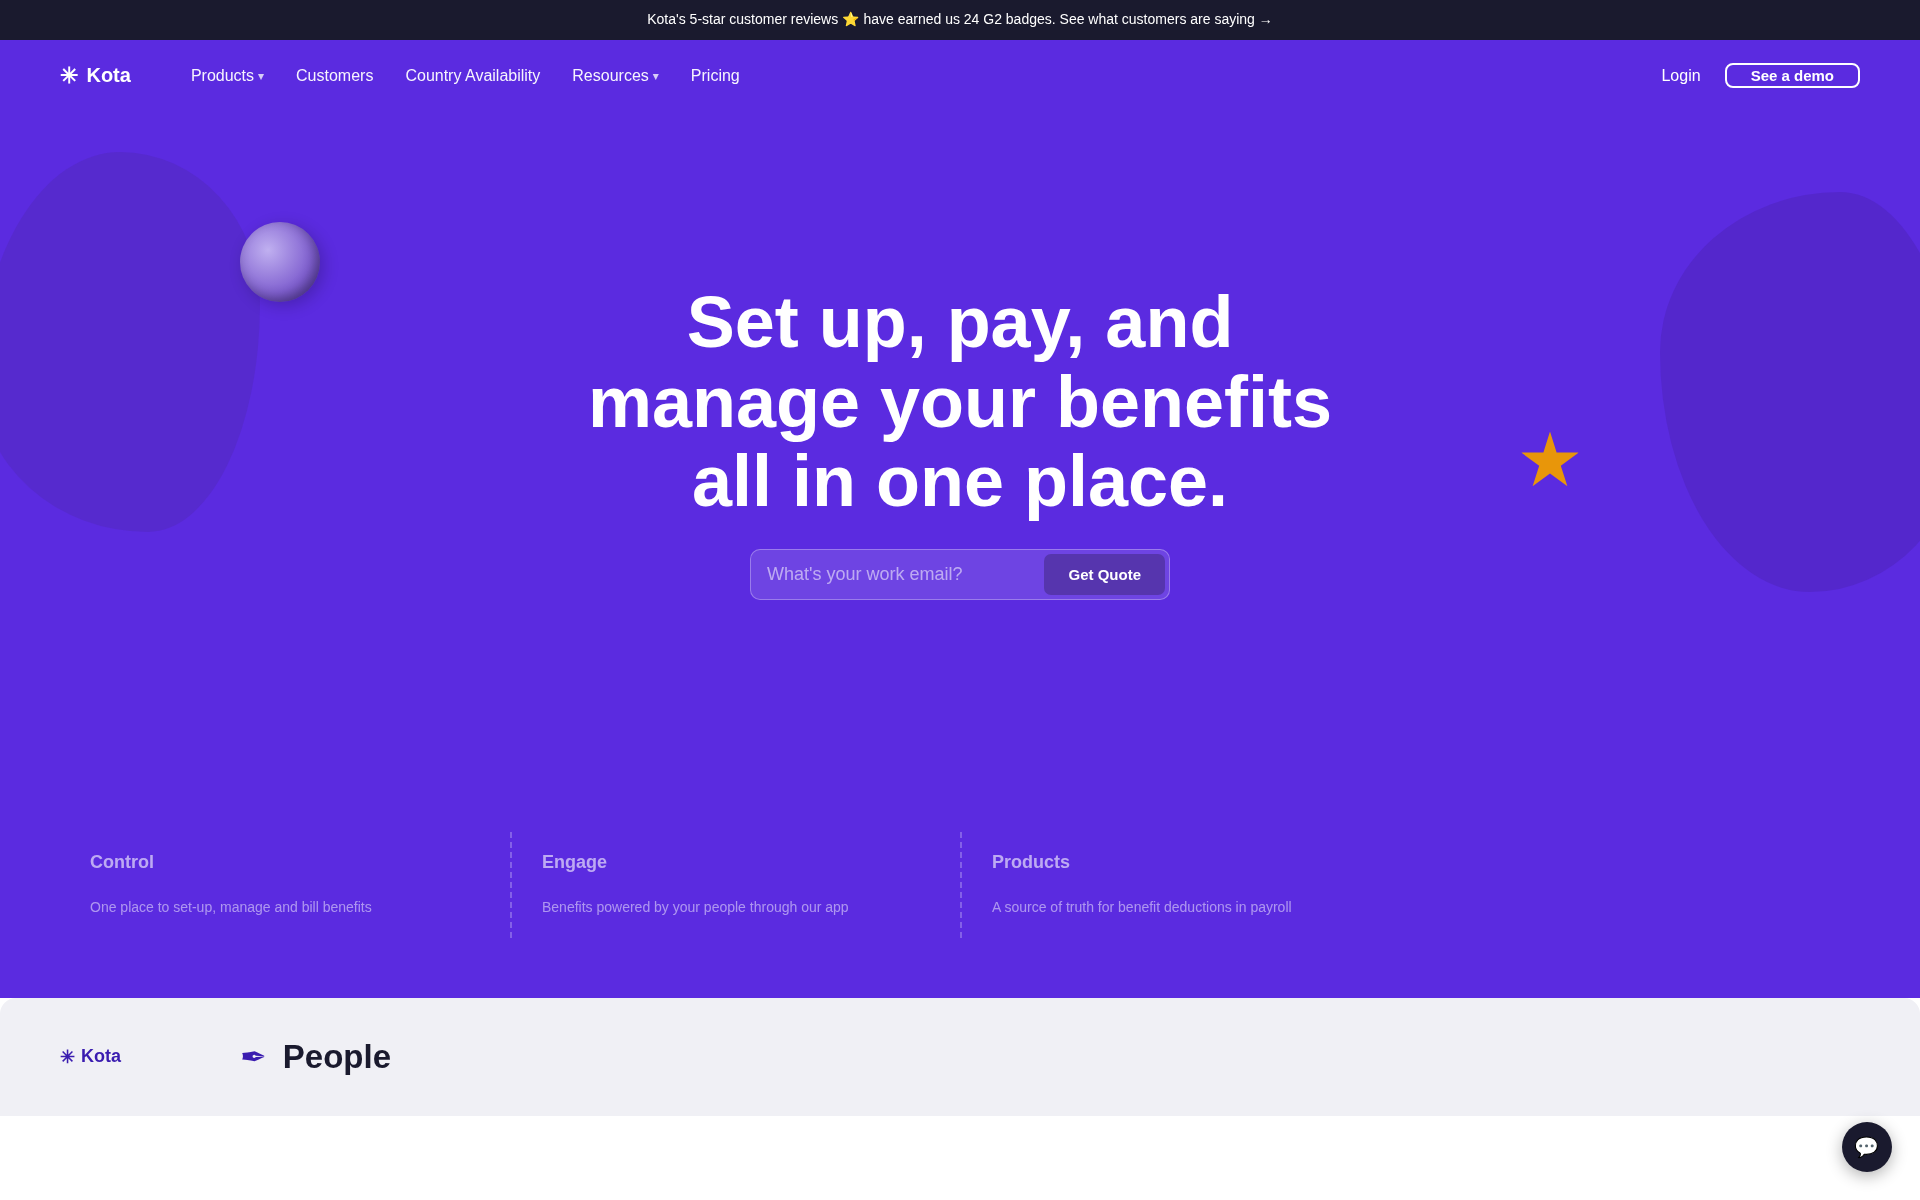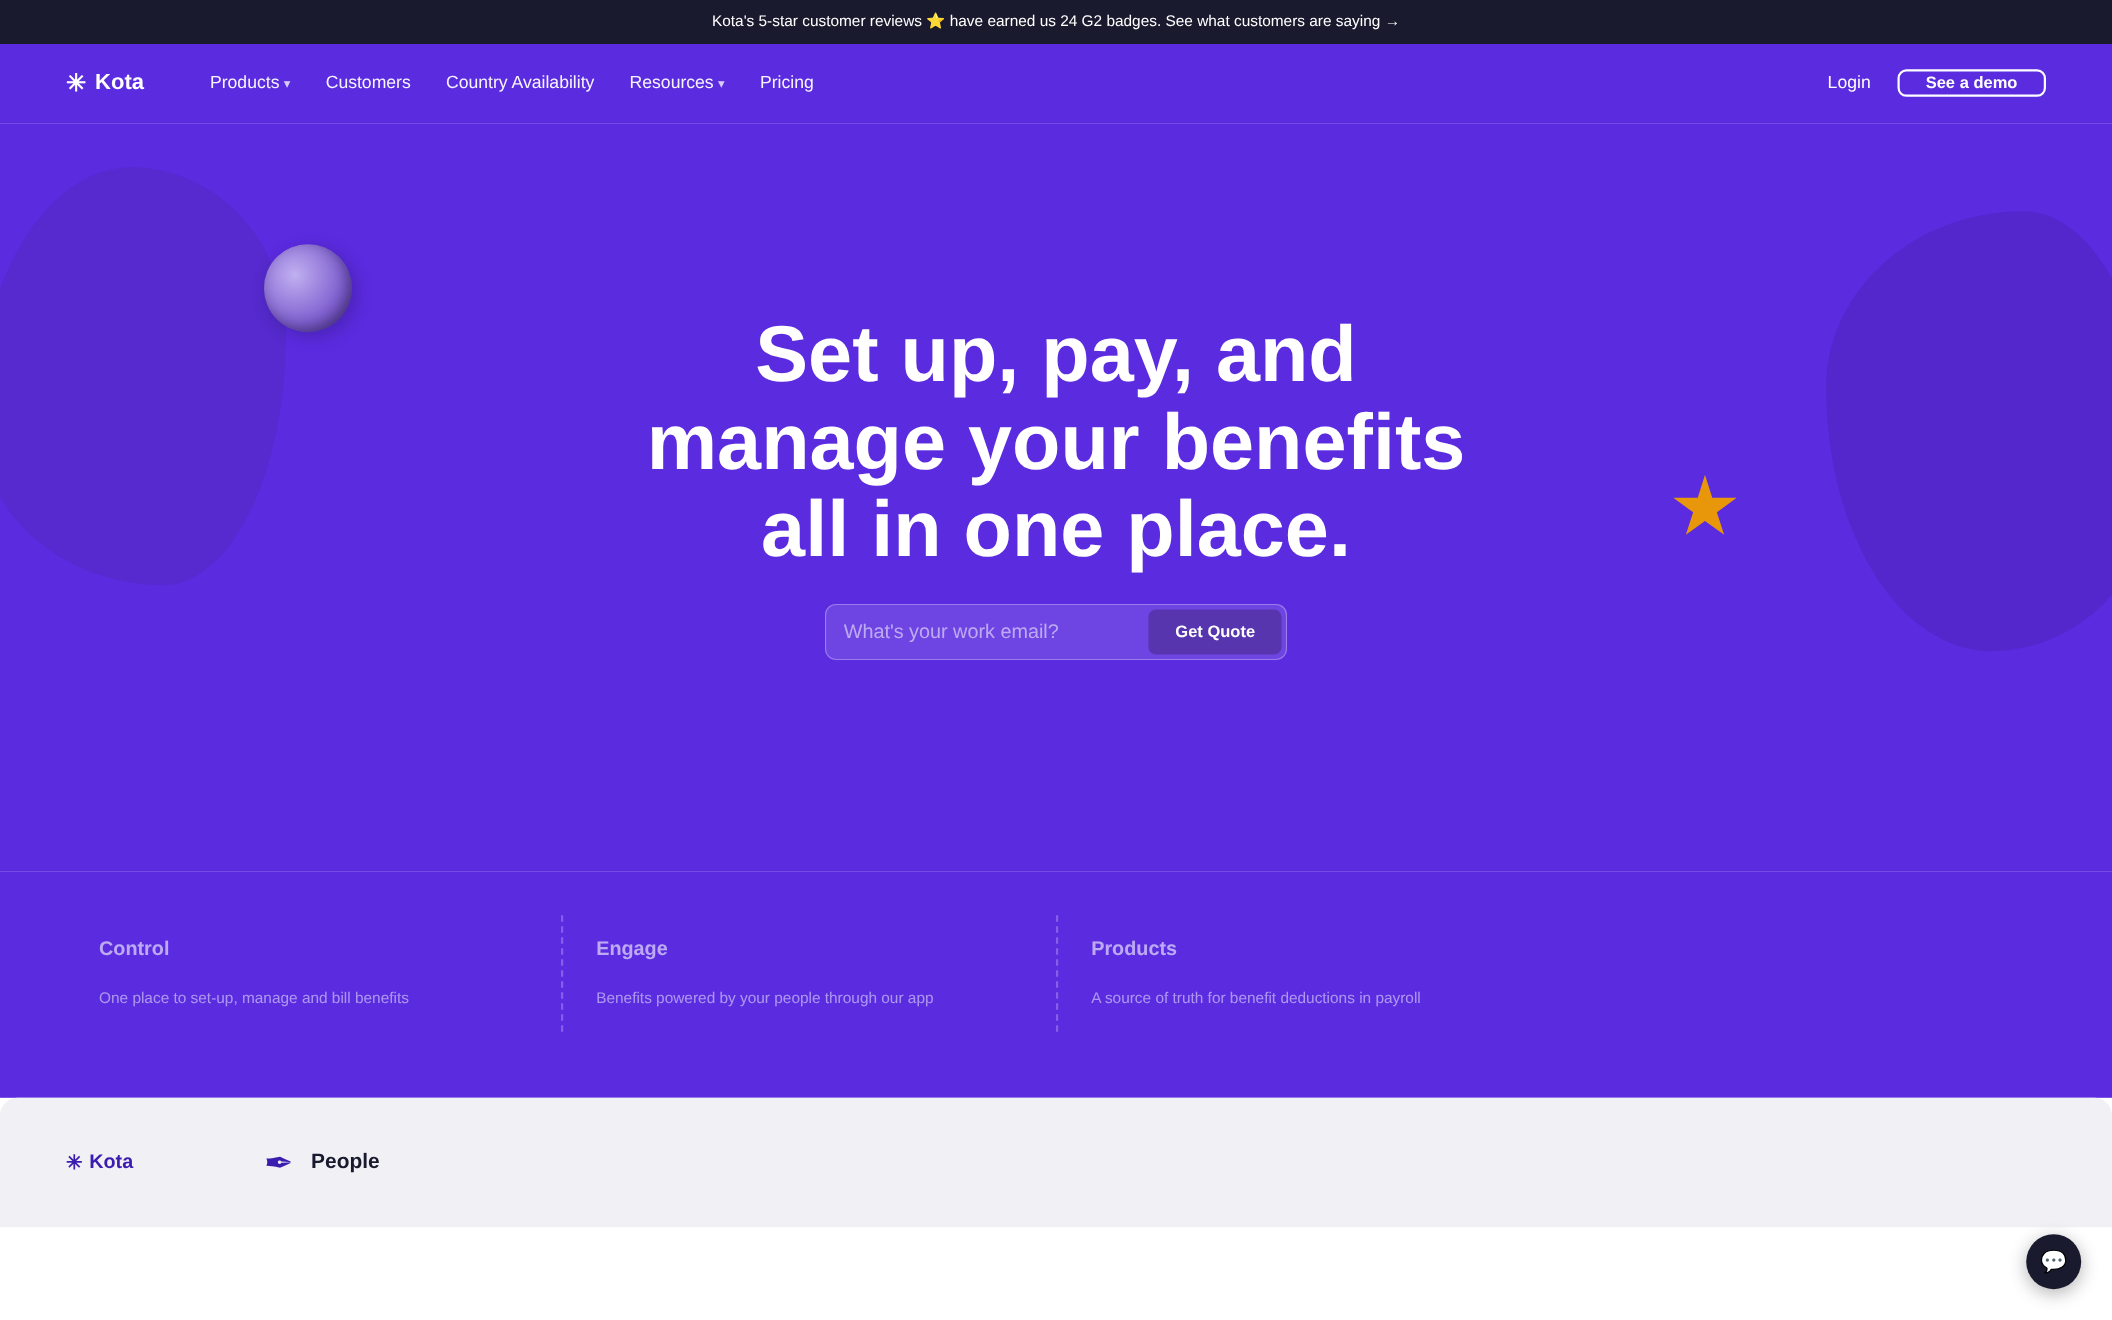--- a/index.html
+++ b/index.html
@@ -255,7 +255,7 @@
       color: #3a1cb0;
     }
     .people-title {
-      font-size: 19px;
+      font-size: 33px;
       font-weight: 700;
       color: #1a1a2e;
     }

